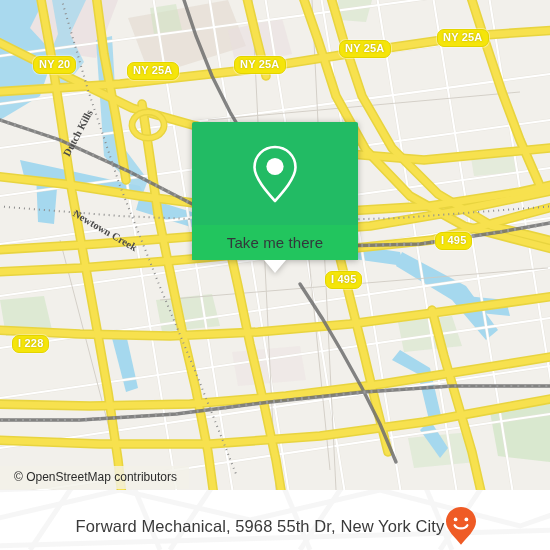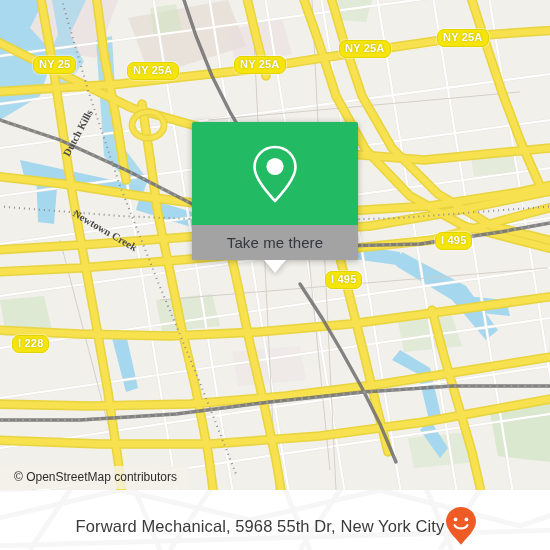--- a/index.html
+++ b/index.html
@@ -271,7 +271,7 @@
     </svg>
 
     <div>
-      <div class="shield" style="left:33px;top:56px">NY 25</div>
+      <div class="shield" style="left:33px;top:56px">NY 20</div>
       <div class="shield" style="left:127px;top:62px">NY 25A</div>
       <div class="shield" style="left:234px;top:56px">NY 25A</div>
       <div class="shield" style="left:339px;top:40px">NY 25A</div>

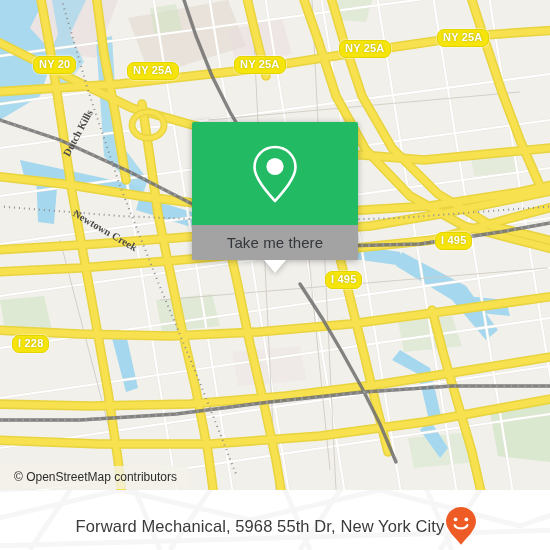--- a/index.html
+++ b/index.html
@@ -54,7 +54,7 @@
     display:flex;align-items:center;justify-content:center;
   }
   .popup-body{
-    height:35px;background:#a3a3a3;
+    height:35px;background:#22c55e;
     display:flex;align-items:center;justify-content:center;
   }
   .popup-label{

